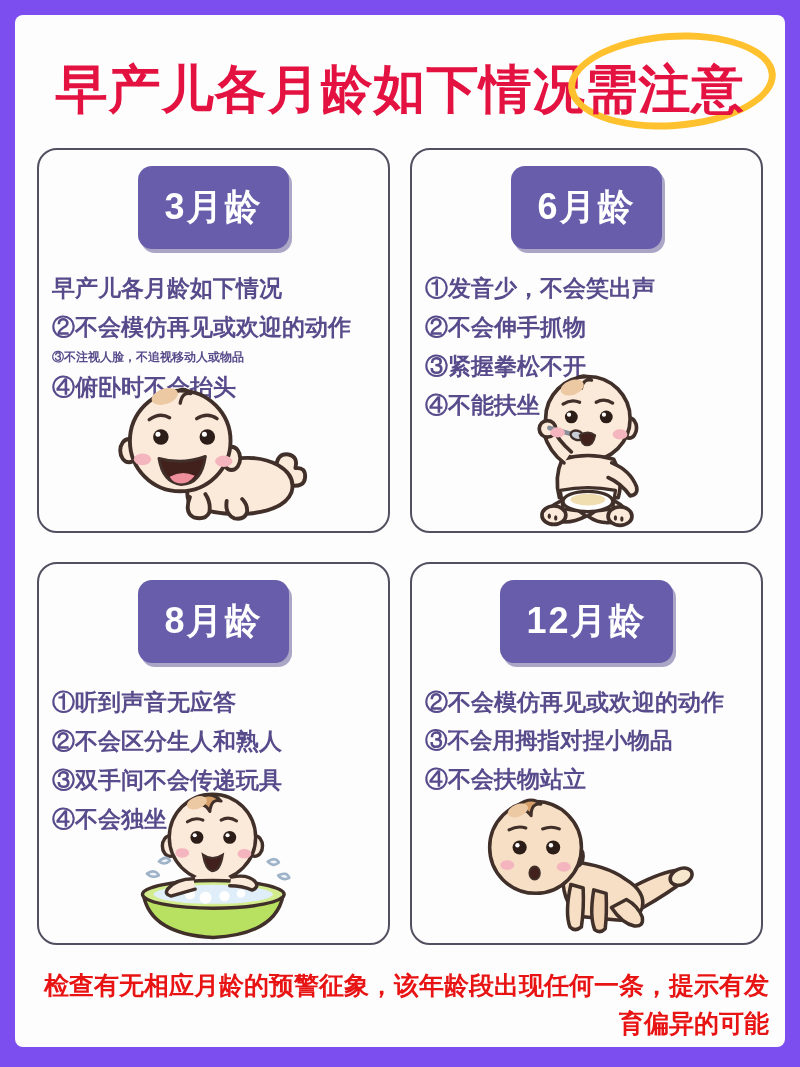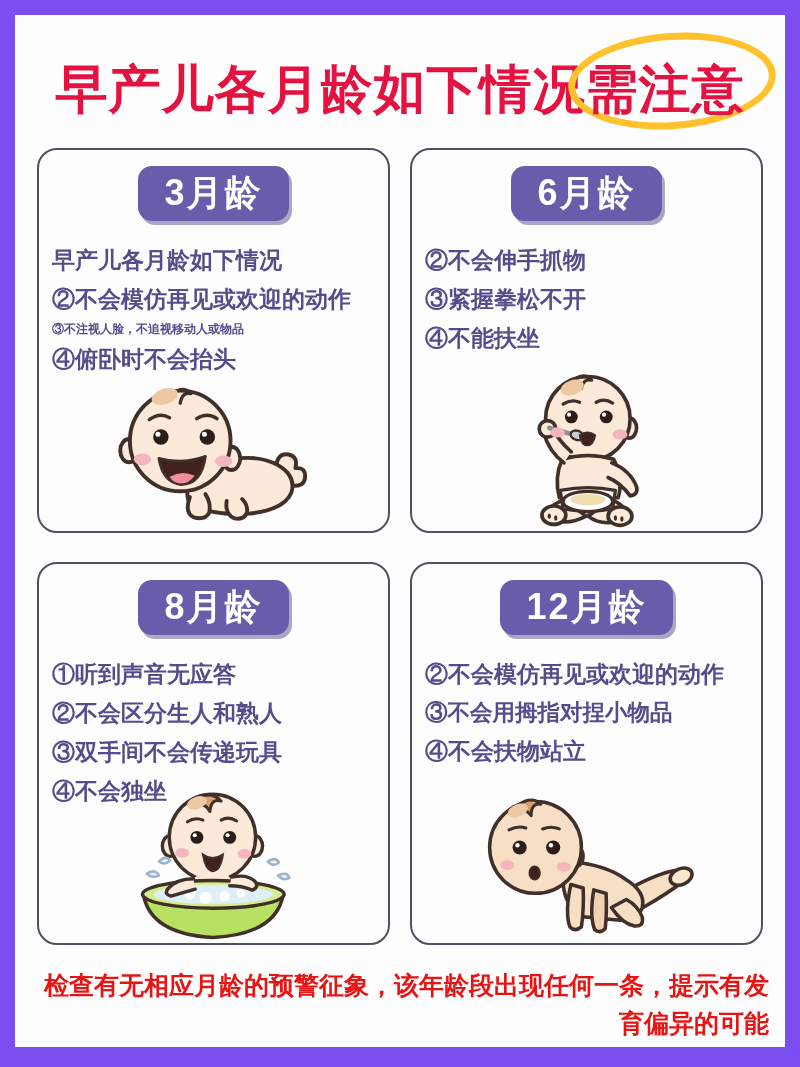--- a/index.html
+++ b/index.html
@@ -12,7 +12,7 @@
   }
   .panel {
     position:absolute; left:15px; top:15px; width:770px; height:1032px;
-    background:#fefdfe; border-radius:0;
+    background:#fefdfe; border-radius:8px;
   }
   
   .title {

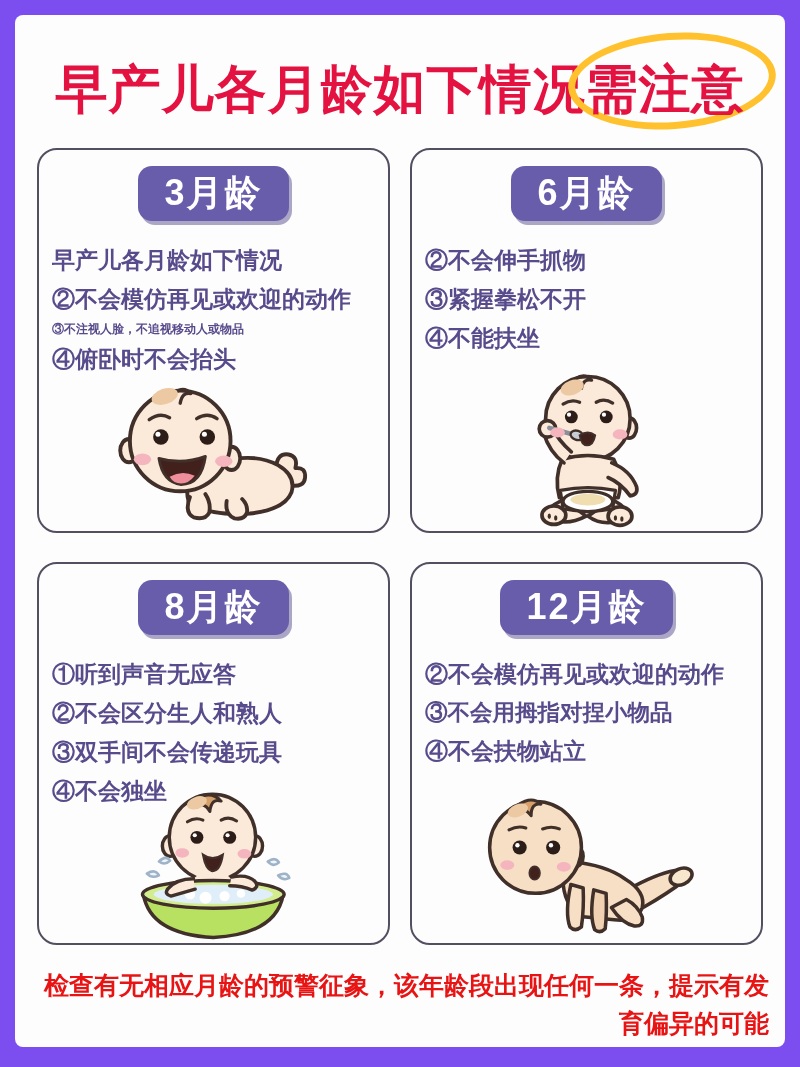--- a/index.html
+++ b/index.html
@@ -43,7 +43,7 @@
     margin:16px auto 0; width:-moz-fit-content; width:fit-content;
     background:#675dab; color:#ffffff;
     font-size:36px; font-weight:800; letter-spacing:2px;
-    padding:3px 26px; border-radius:14px;
+    padding:17px 26px; border-radius:14px;
     box-shadow:3px 4px 0 rgba(72,58,130,.45);
   }
   .items {

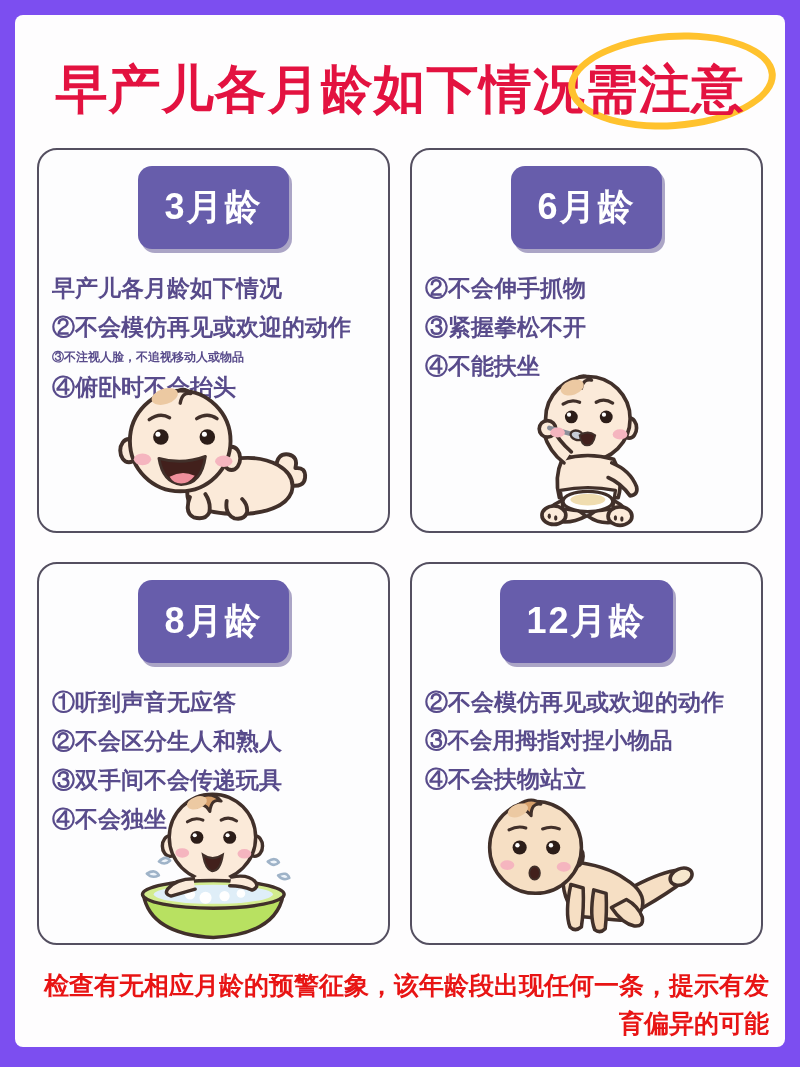--- a/index.html
+++ b/index.html
@@ -116,6 +116,7 @@
     <div class="card card-6m">
       <div class="badge">6月龄</div>
       <ul class="items">
+        <li>①发音少，不会笑出声</li>
         <li>②不会伸手抓物</li>
         <li>③紧握拳松不开</li>
         <li>④不能扶坐</li>

